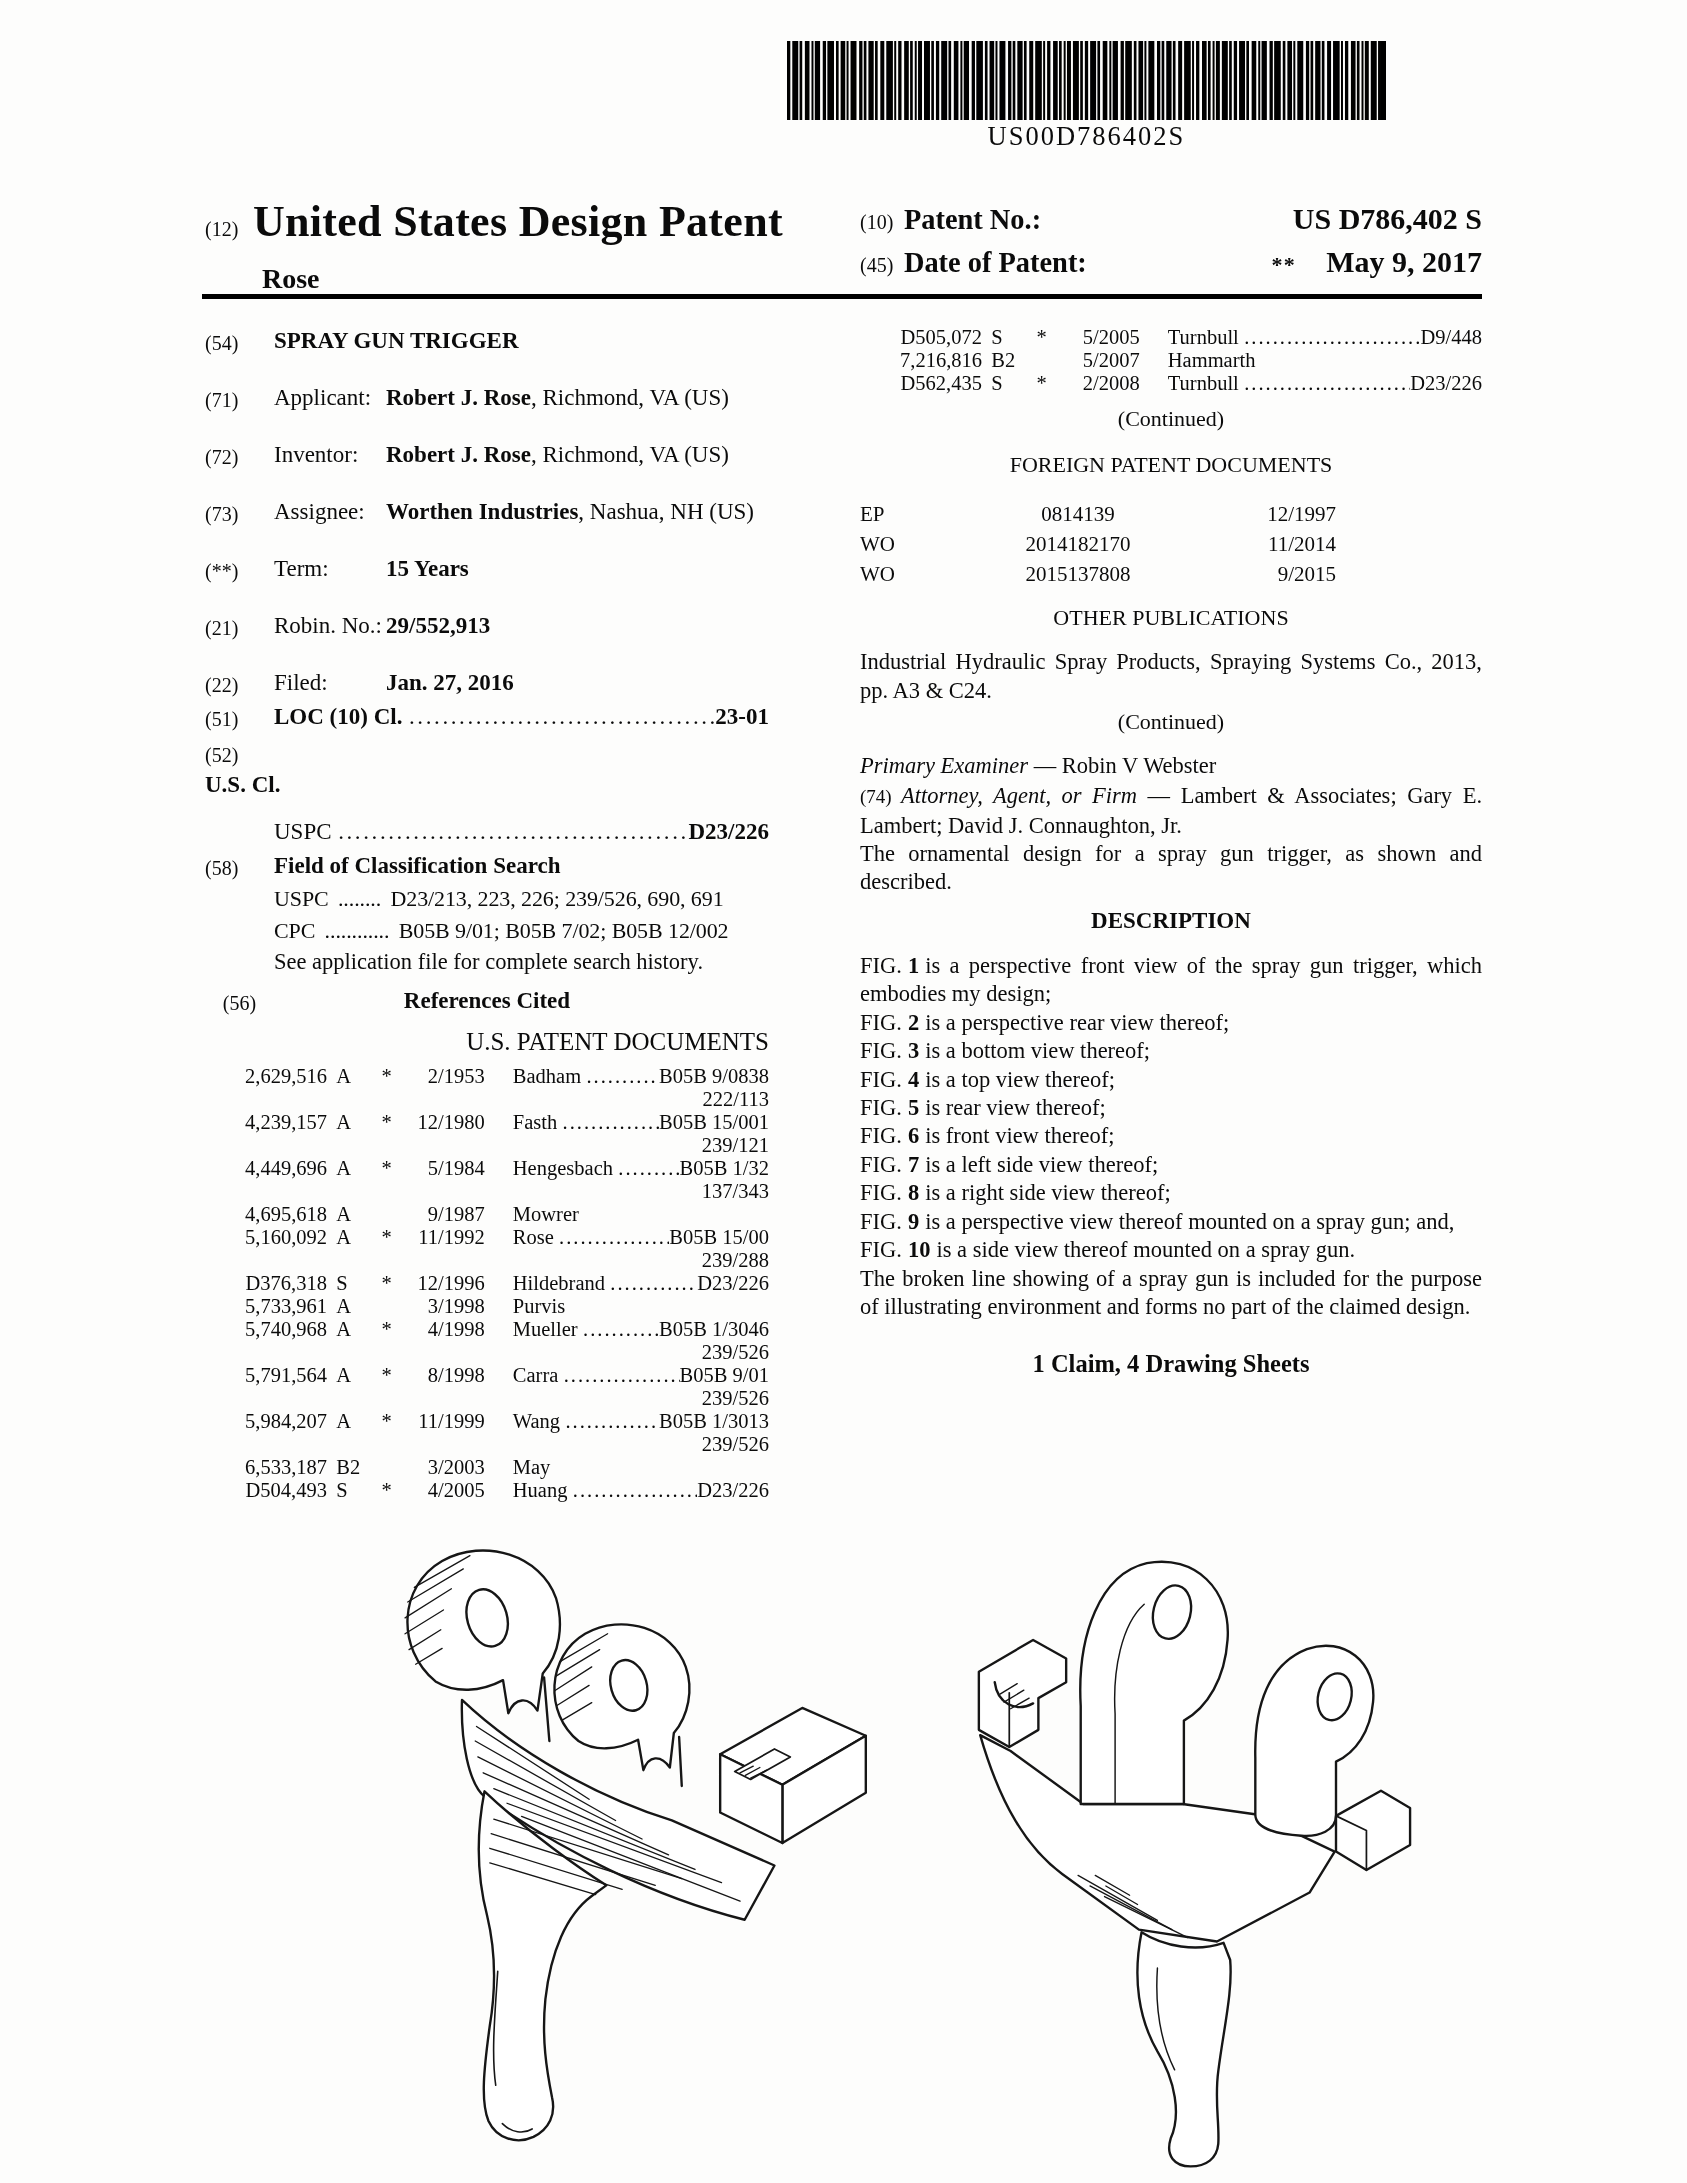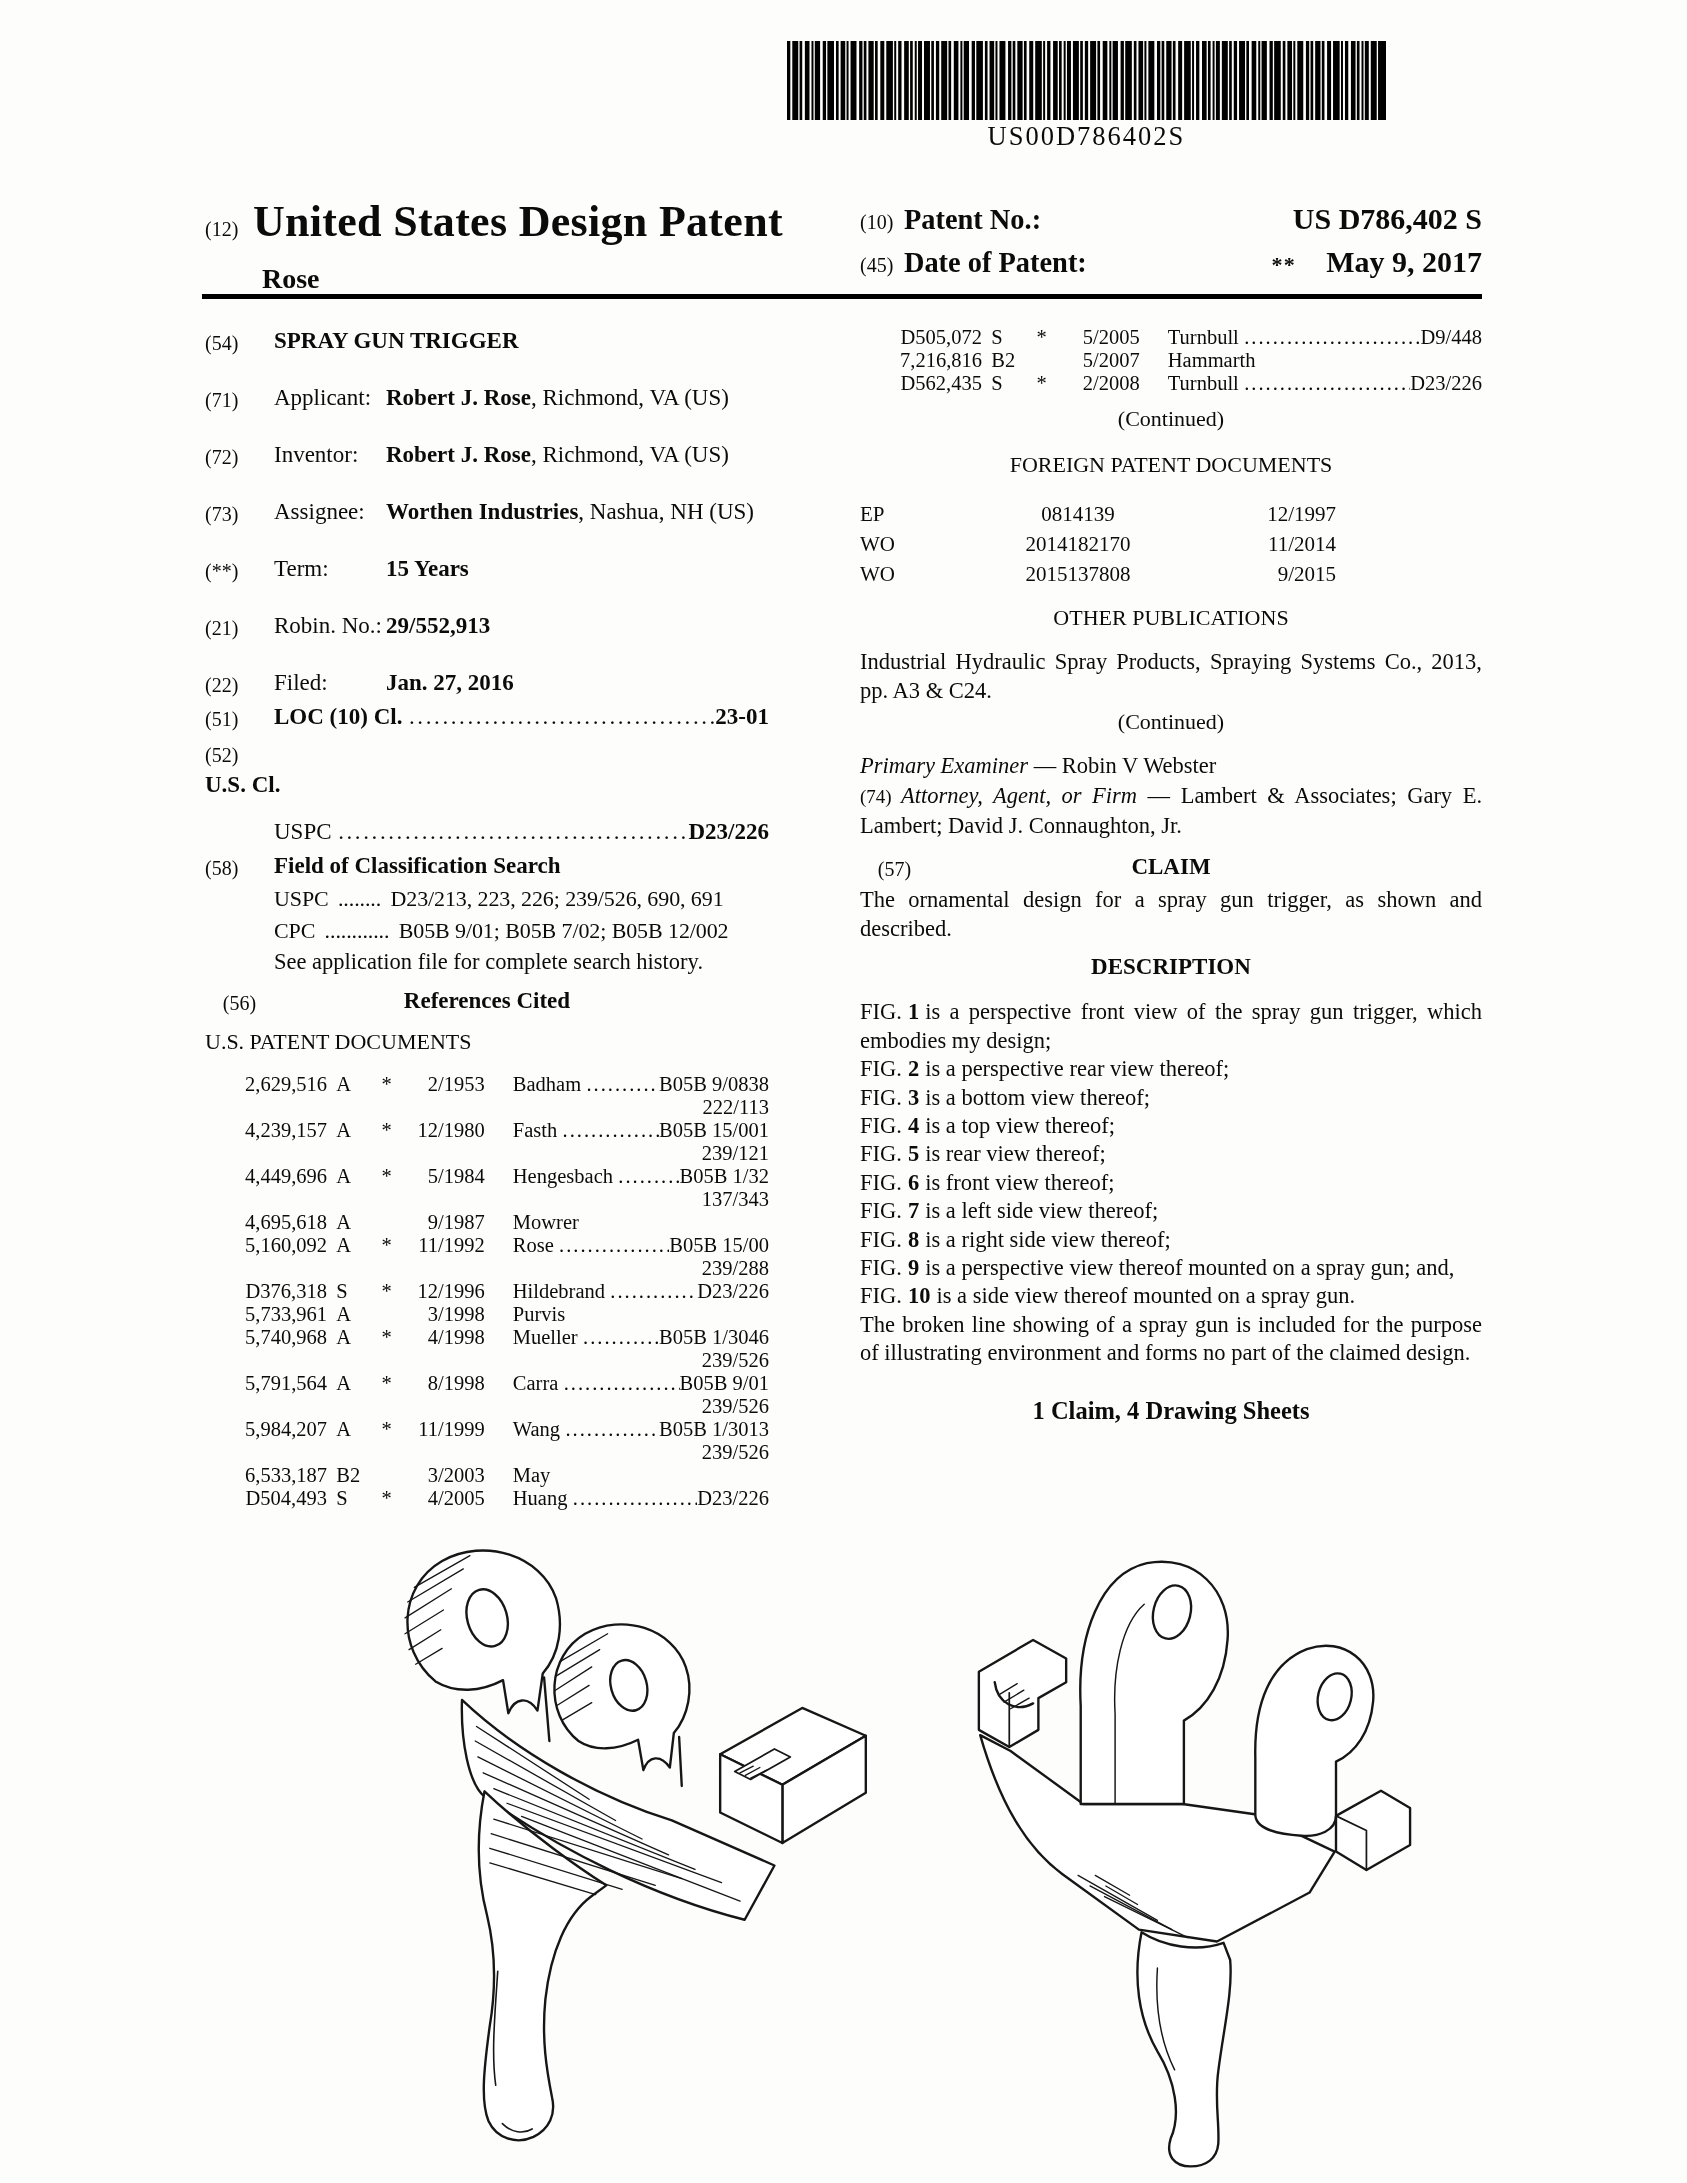--- a/index.html
+++ b/index.html
@@ -360,10 +360,6 @@
 
     <p class="rtext f74p"><span class="fcode">(74)</span><span class="it">Attorney, Agent, or Firm</span> <span>—</span> <span>Lambert &amp; Associates; Gary E. Lambert; David J. Connaughton, Jr.</span></p>
 
-    <div class="claim-head">
-      <span class="fcode">(57)</span>
-      <span>CLAIM</span>
-    </div>
     <p class="rtext">The ornamental design for a spray gun trigger, as shown and described.</p>
 
     <div class="desc-head">DESCRIPTION</div>

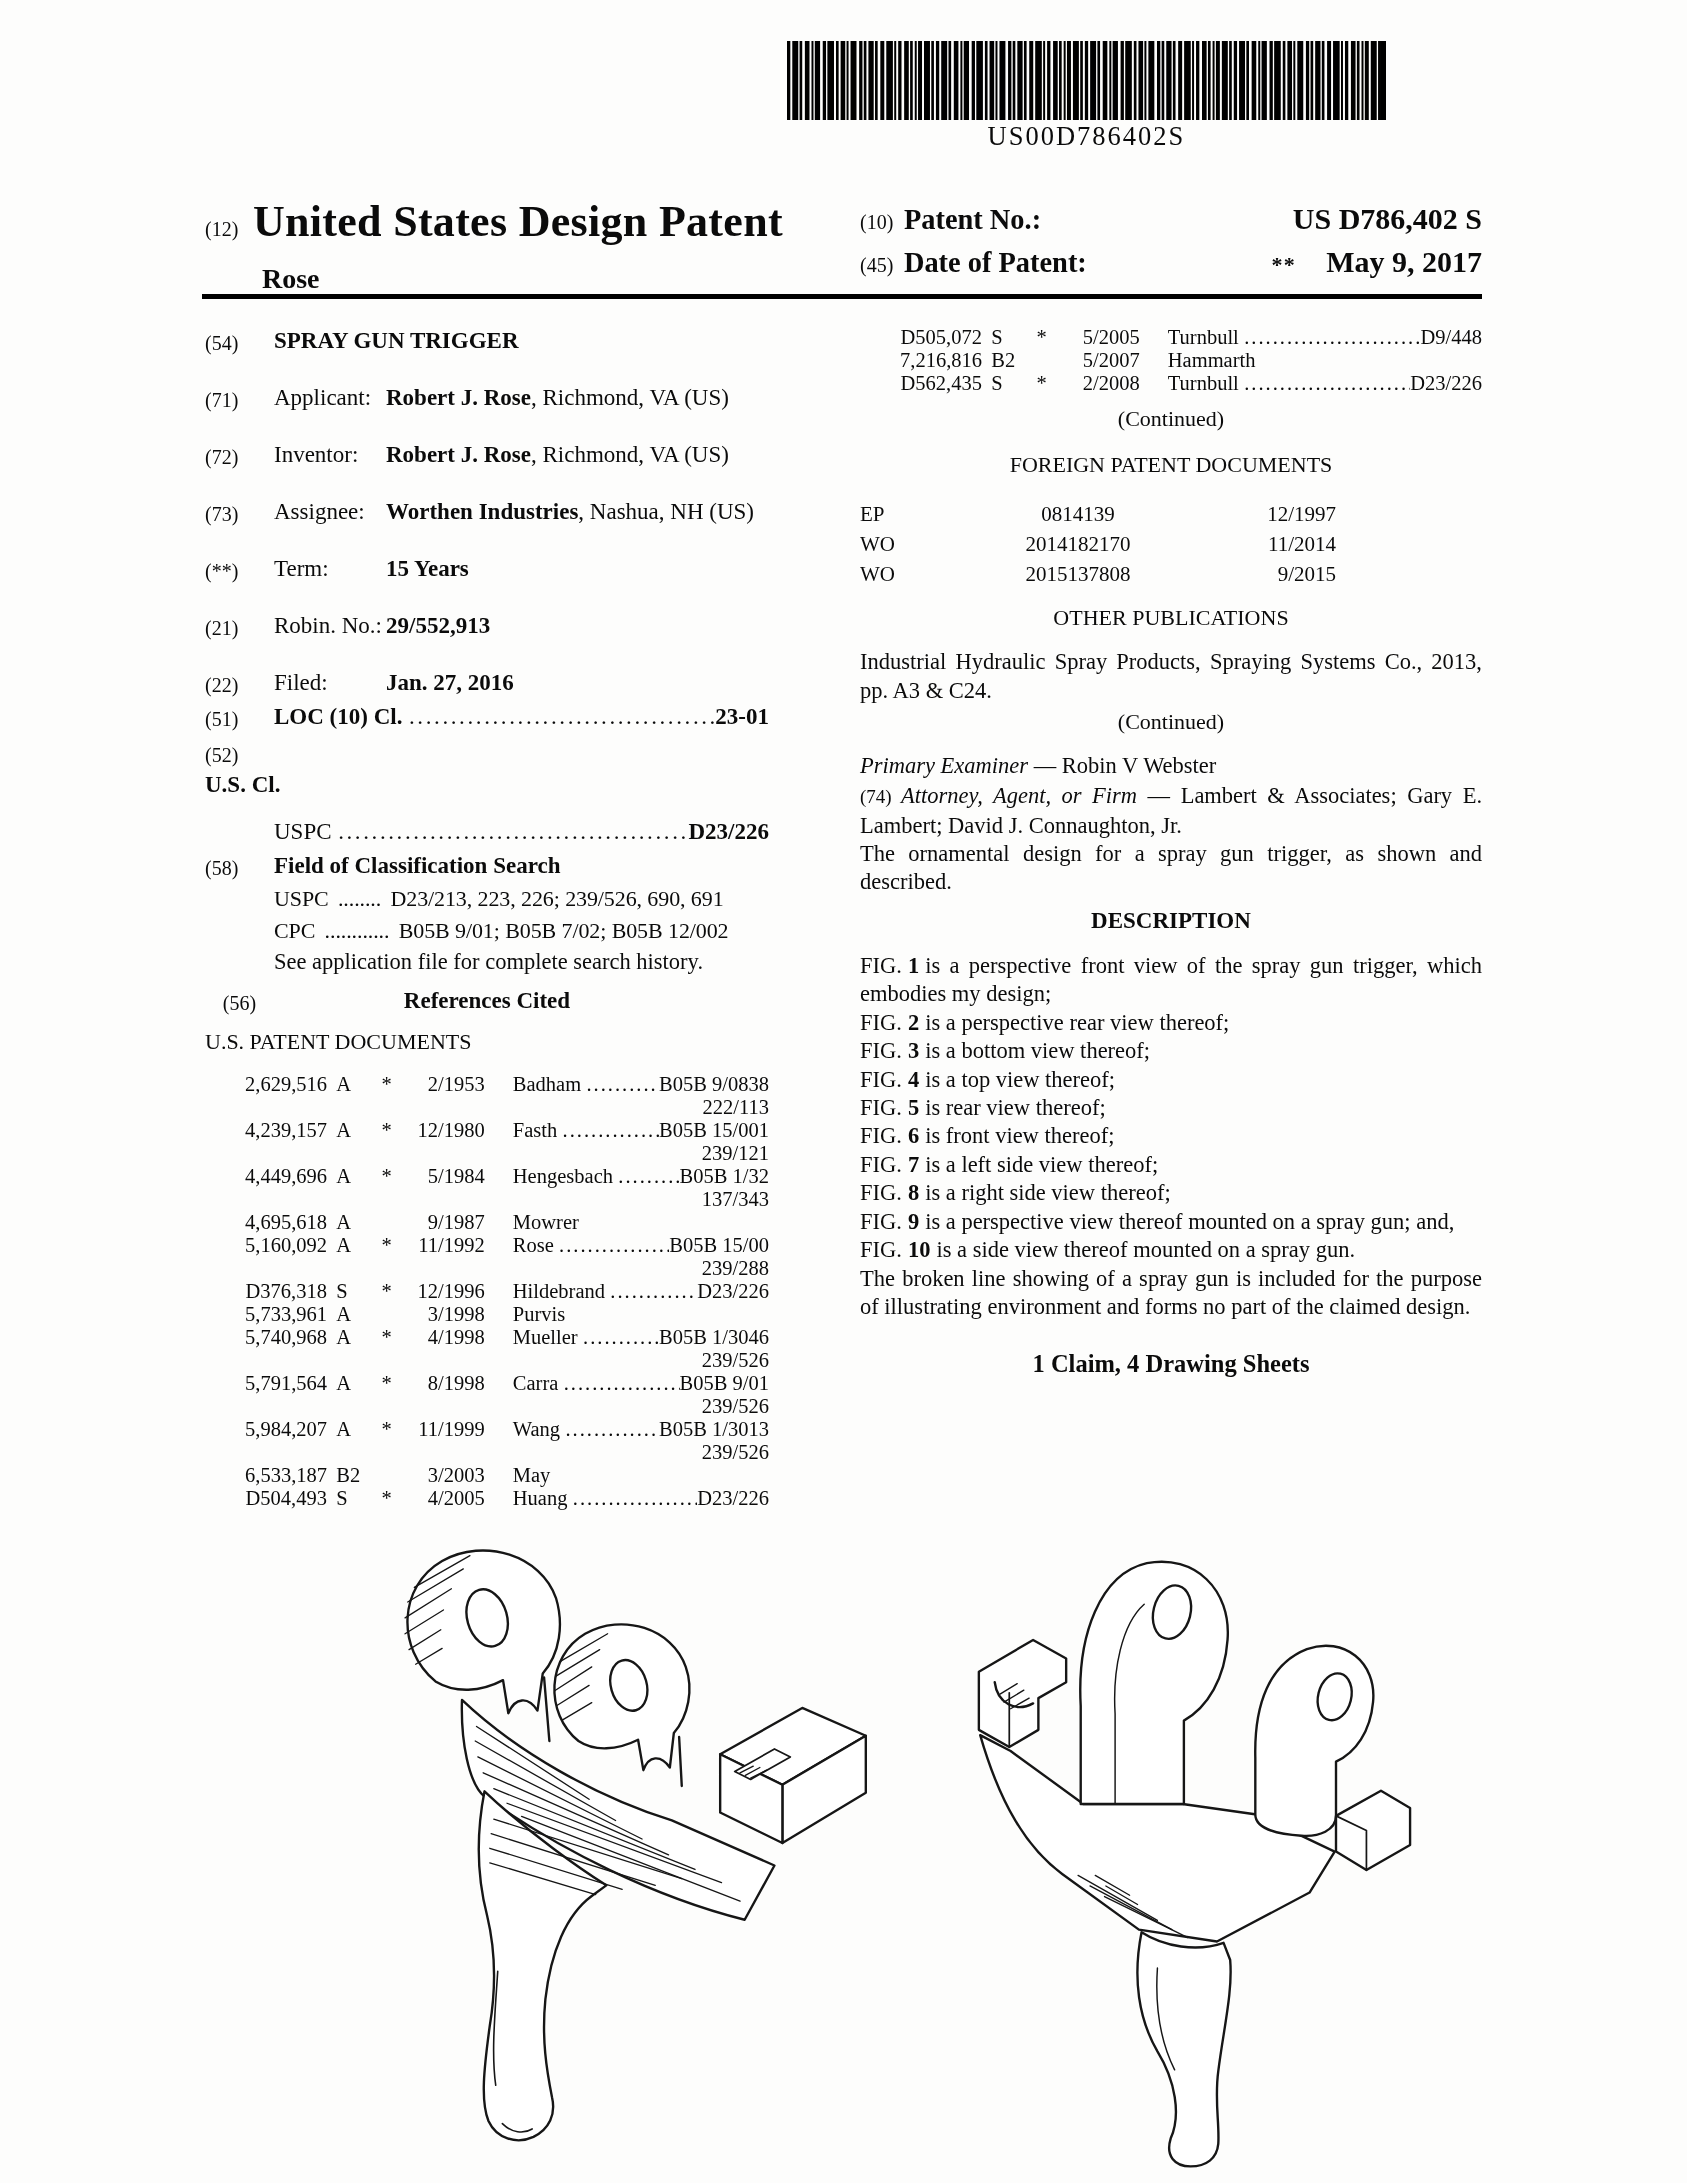--- a/index.html
+++ b/index.html
@@ -41,7 +41,7 @@
   .refs-head{position:relative;text-align:center;font-size:23px;font-weight:bold;
              line-height:30px;margin:9.3px 0 13.2px 0;}
   .refs-head .fcode{position:absolute;left:0;top:0;font-weight:normal;}
-  .docs-head{text-align:left;font-size:22px;line-height:26.5px;margin-bottom:17px;}
+  .docs-head{text-align:right;font-size:25px;line-height:26.5px;margin-bottom:9px;}
   .reftable{font-size:20.5px;line-height:23px;}
   .refrow{display:flex;white-space:nowrap;}
   .r-no{width:122px;flex:none;text-align:right;}

